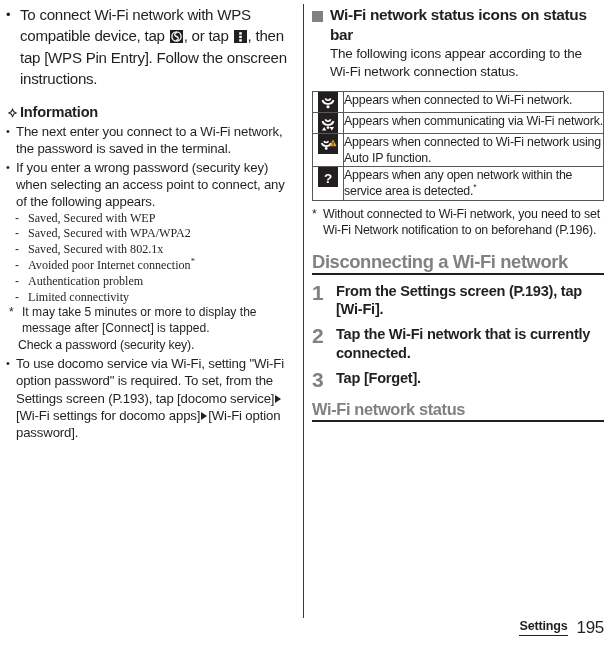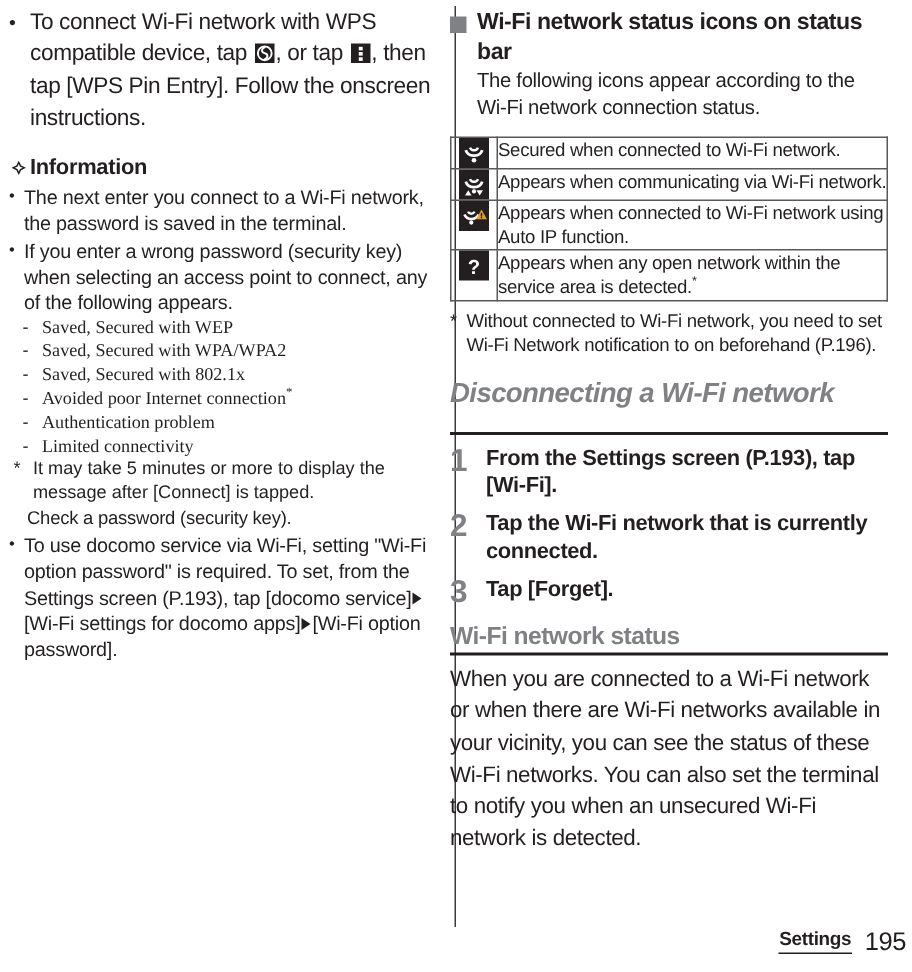--- a/index.html
+++ b/index.html
@@ -31,7 +31,7 @@
   }
   .col-right {
     position: absolute;
-    left: 300px;
+    left: 312px;
     top: 0px;
     width: 292px;
   }

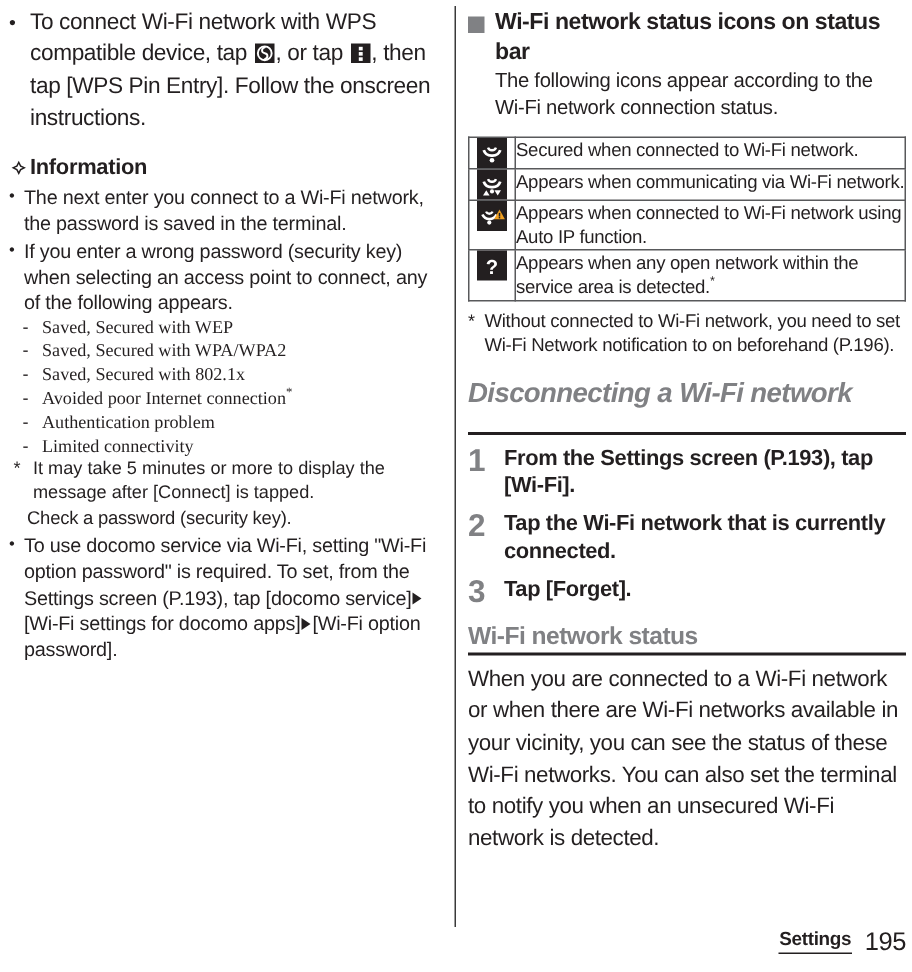--- a/index.html
+++ b/index.html
@@ -417,7 +417,7 @@
               </svg>
             </span>
           </td>
-          <td class="tx-cell">Secured when connected to Wi-Fi network.</td>
+          <td class="tx-cell">Appears when connected to Wi-Fi network.</td>
         </tr>
         <tr>
           <td class="ic-cell">

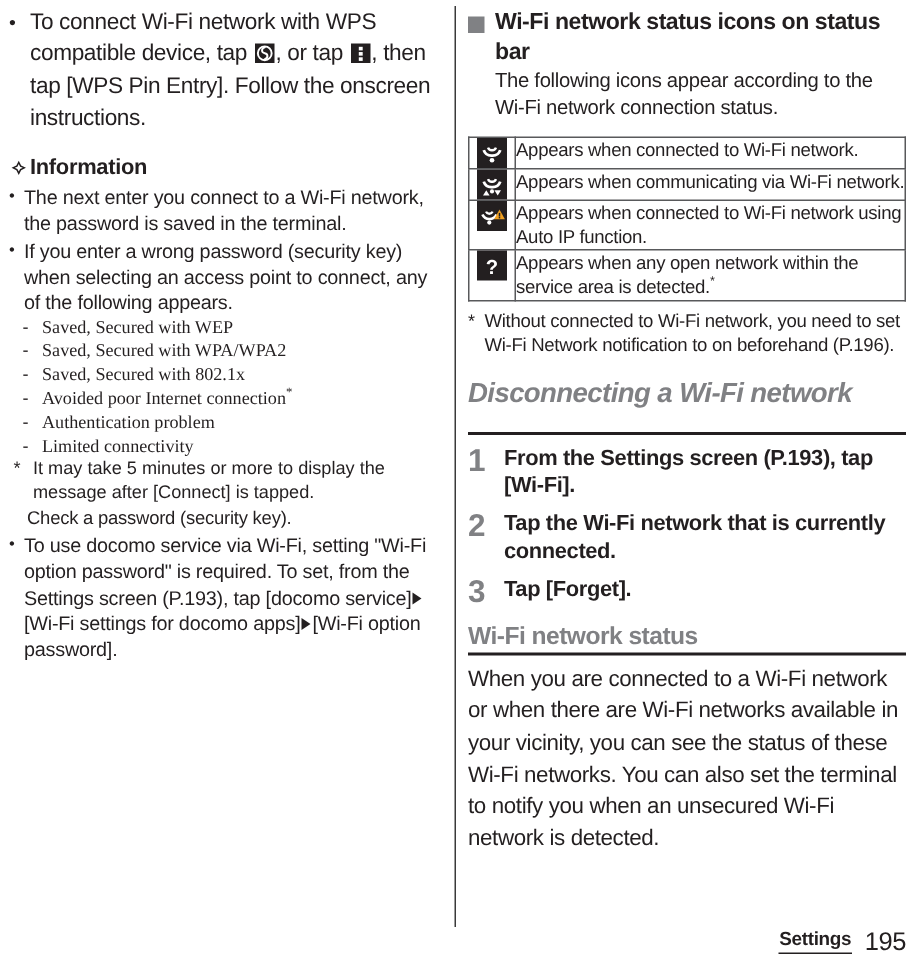--- a/index.html
+++ b/index.html
@@ -228,9 +228,8 @@
     color: #808184;
     letter-spacing: -0.4px;
     line-height: 22px;
-    padding-bottom: 15px;
+    padding-bottom: 0;
     border-bottom: 2.4px solid #231f20;
-    font-style: italic;
   }
   .sub-head {
     margin-top: 9px;

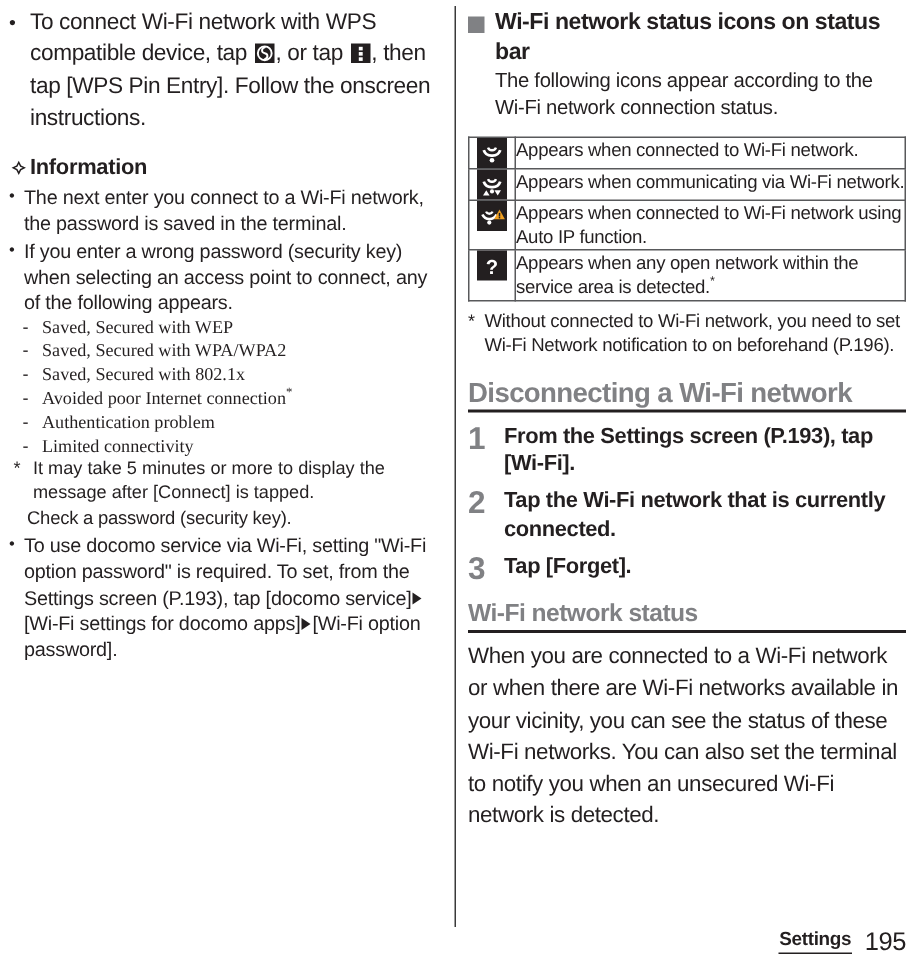--- a/index.html
+++ b/index.html
@@ -481,7 +481,6 @@
     </div>
 
     <div class="sub-head">Wi-Fi network status</div>
-    <div class="para-after">When you are connected to a Wi-Fi network or when there are Wi-Fi networks available in your vicinity, you can see the status of these Wi-Fi networks. You can also set the terminal to notify you when an unsecured Wi-Fi network is detected.</div>
 
   </div>
 

